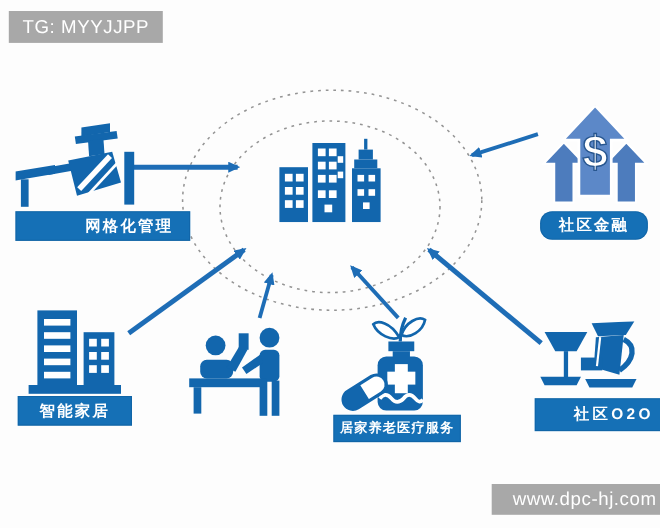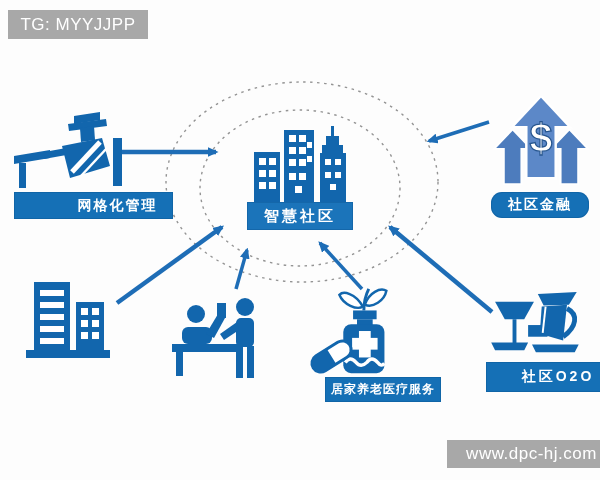--- a/index.html
+++ b/index.html
@@ -98,7 +98,6 @@
       </g>
     </svg>
   </div>
-  <div class="label lb-center">智慧社区</div>
 
   <div class="node ic-grid">
     <svg width="112" height="80" viewBox="0 0 112 80">

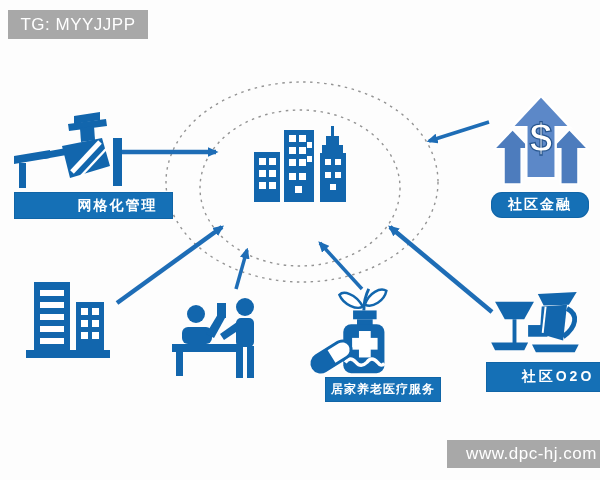--- a/index.html
+++ b/index.html
@@ -149,6 +149,7 @@
       </g>
     </svg>
   </div>
+  <div class="label lb-home">智能家居</div>
 
   <div class="node ic-property">
     <svg width="100" height="86" viewBox="0 0 100 86">

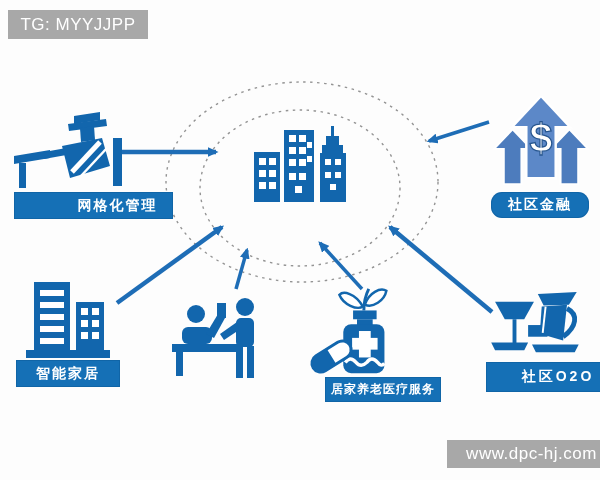--- a/index.html
+++ b/index.html
@@ -21,7 +21,7 @@
   .lb-finance  {left:491px;top:192px; width:98px; height:26px;font-size:14px;letter-spacing:2px;border-radius:11px;}
   .lb-home     {left:16px; top:360px; width:104px;height:27px;font-size:14px;letter-spacing:2px;}
   .lb-property {left:161px;top:376px; width:107px;height:25px;font-size:13px;letter-spacing:1px;}
-  .lb-medical  {left:303px;top:377px; width:116px;height:25px;font-size:12px;letter-spacing:1px;margin-left:22px;}
+  .lb-medical  {left:303px;top:377px; width:116px;height:25px;font-size:12px;letter-spacing:1px;}
   .lb-o2o      {left:486px;top:362px; width:96px; height:30px;font-size:14px;letter-spacing:3px;padding-left:24px;}
   
   .ic-grid    {left:14px; top:110px;}

